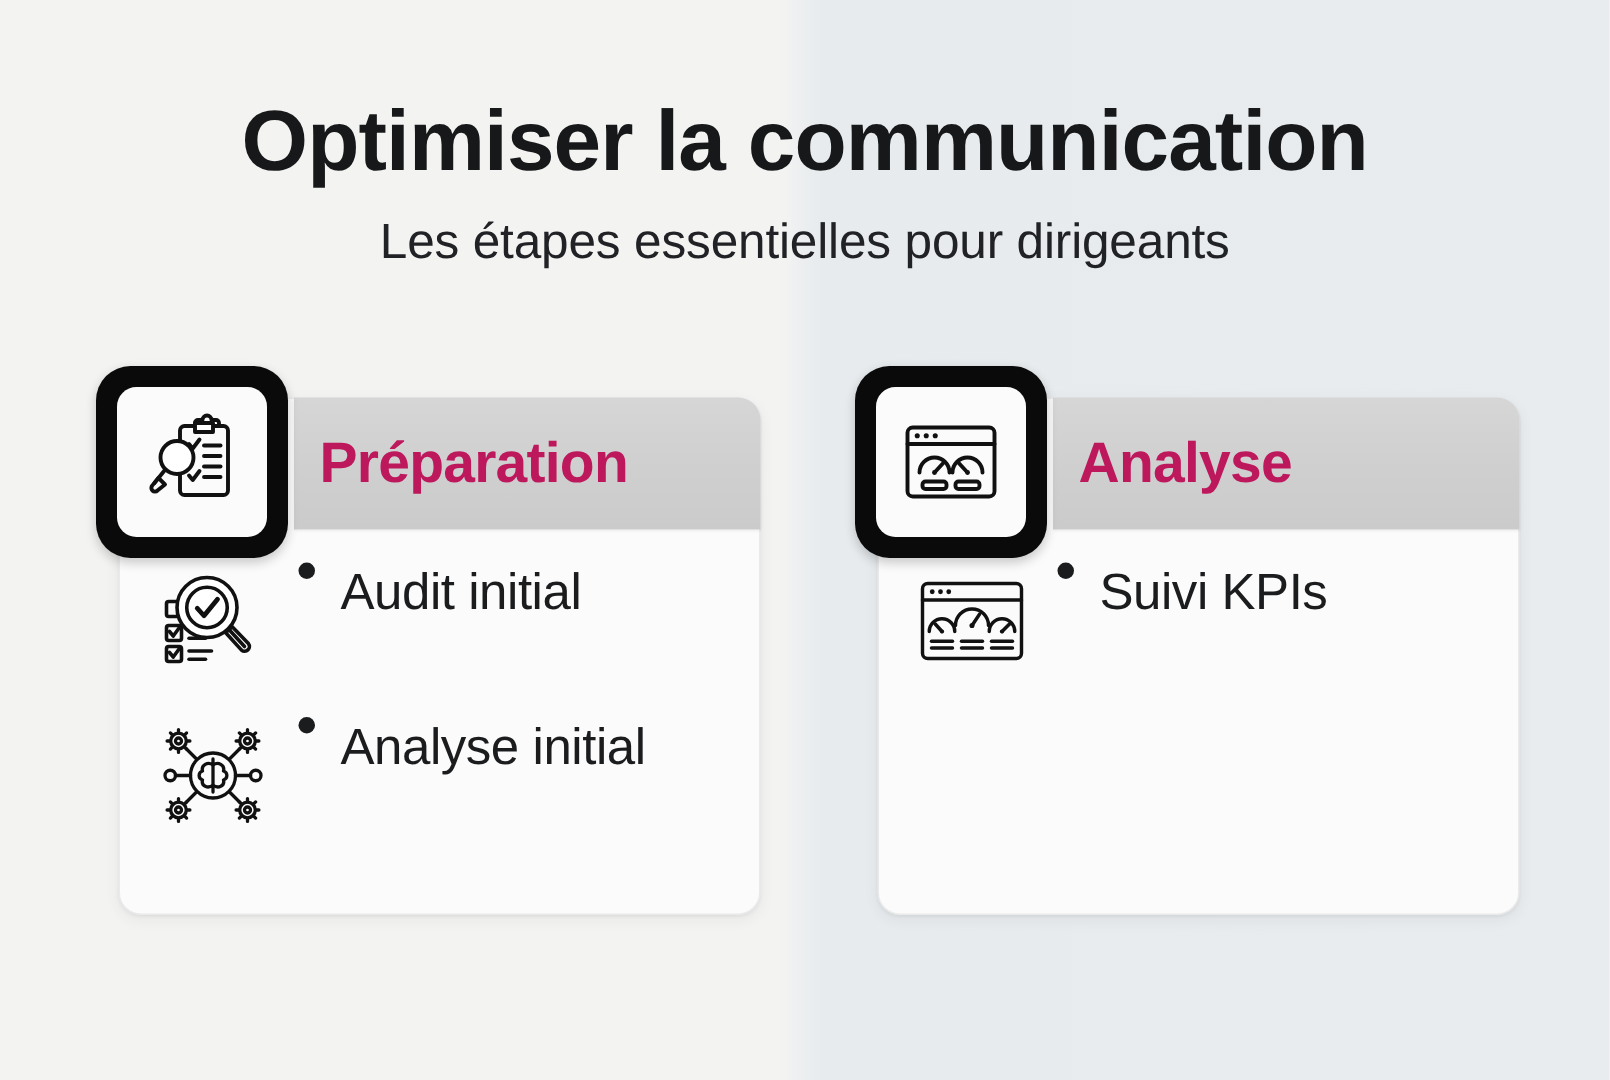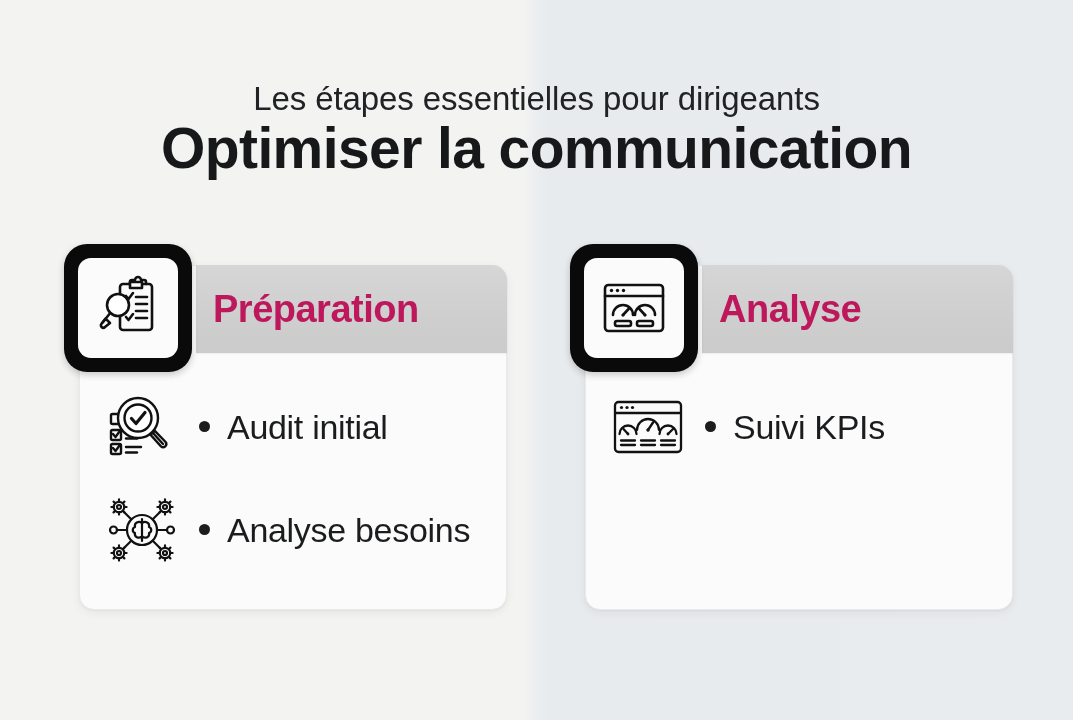--- a/index.html
+++ b/index.html
@@ -195,8 +195,8 @@
 <div id="stage">
 
   <div id="header">
+    <div id="page-title">Optimiser la communication</div>
     <div id="page-subtitle">Les étapes essentielles pour dirigeants</div>
-    <div id="page-title">Optimiser la communication</div>
   </div>
 
   <div class="card" id="card-preparation">

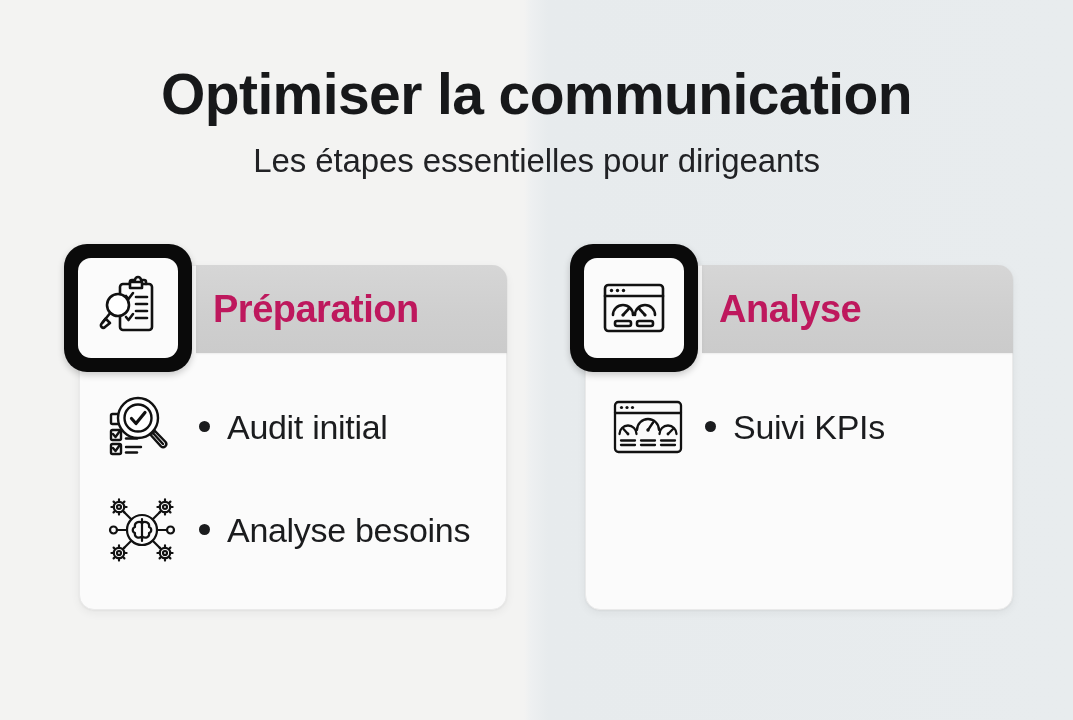--- a/index.html
+++ b/index.html
@@ -153,7 +153,6 @@
 
   .list-item {
     display: flex;
-    align-items: center;
     height: 103px;
     padding-left: 20px;
   }

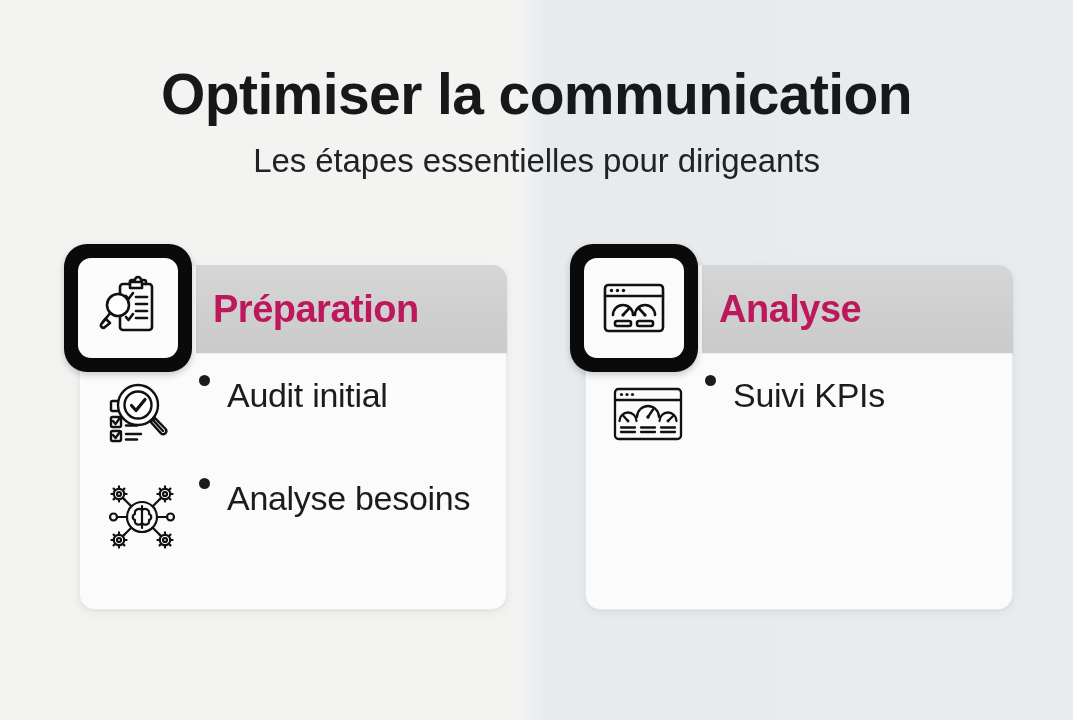--- a/index.html
+++ b/index.html
@@ -284,7 +284,7 @@
           </svg>
         </span>
         <span class="item-bullet"></span>
-        <span class="item-label">Analyse besoins</span>
+        <span class="item-label">Analyse initial</span>
       </div>
 
     </div>

